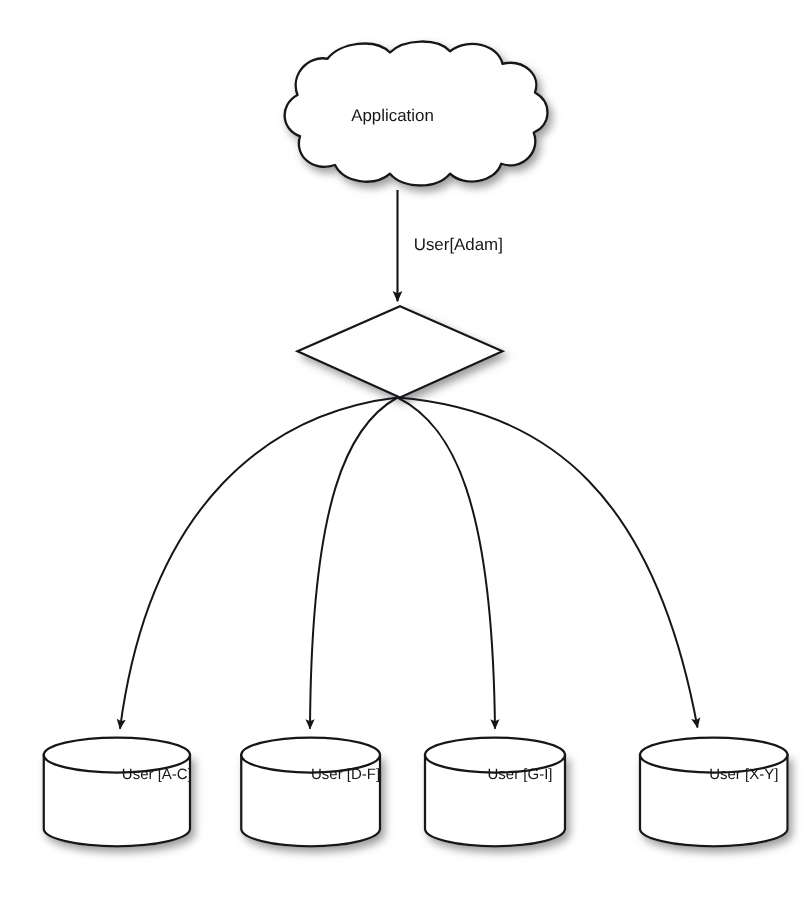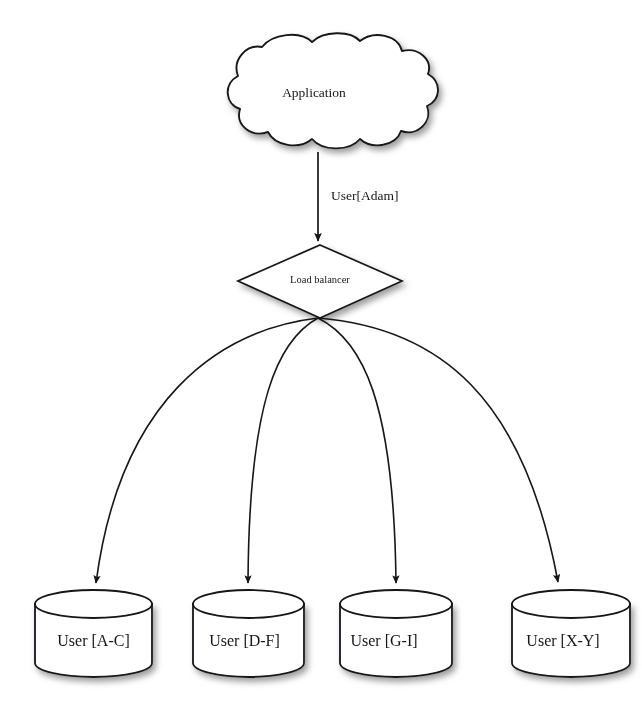--- a/index.html
+++ b/index.html
@@ -30,7 +30,6 @@
     white-space: nowrap;
     text-align: center;
     pointer-events: none;
-    font-family: Liberation Serif, serif;
   }
   .label-cloud {
     font-size: 13.5px;

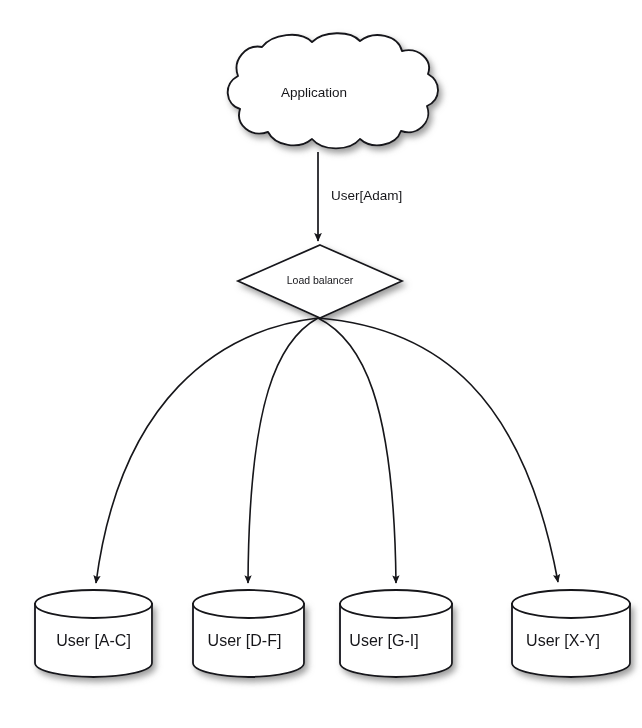--- a/index.html
+++ b/index.html
@@ -132,7 +132,6 @@
 
   <div class="node-label label-edge">User[Adam]</div>
 
-  <div class="node-label label-diamond">Load balancer</div>
 
   <div class="node-label label-db label-db-0">User [A-C]</div>
   <div class="node-label label-db label-db-1">User [D-F]</div>

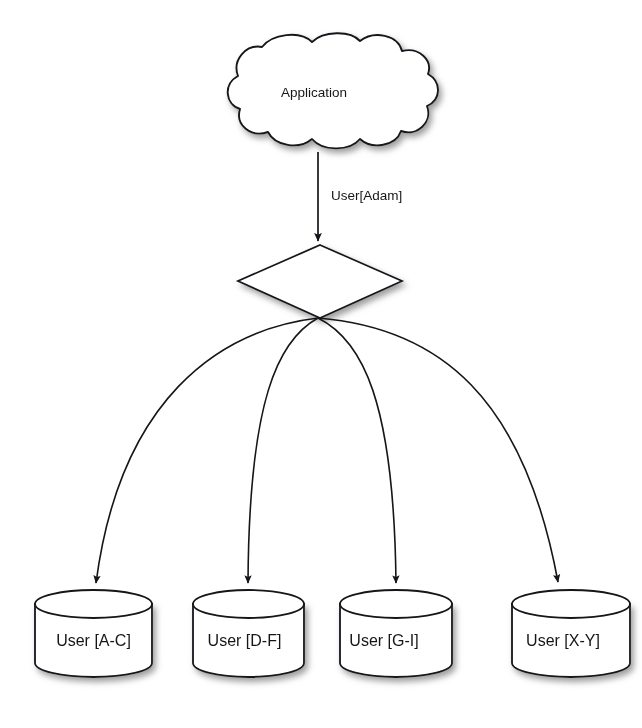--- a/index.html
+++ b/index.html
@@ -50,8 +50,9 @@
     text-align: center;
   }
   .label-db {
-    font-size: 16px;
-    top: 632px;
+    font-size: 12px;
+    top: 612px;
+    padding-left: 32px;
   }
   .label-db-0 { left: 35px;  width: 117px; }
   .label-db-1 { left: 193px; width: 103px; }

